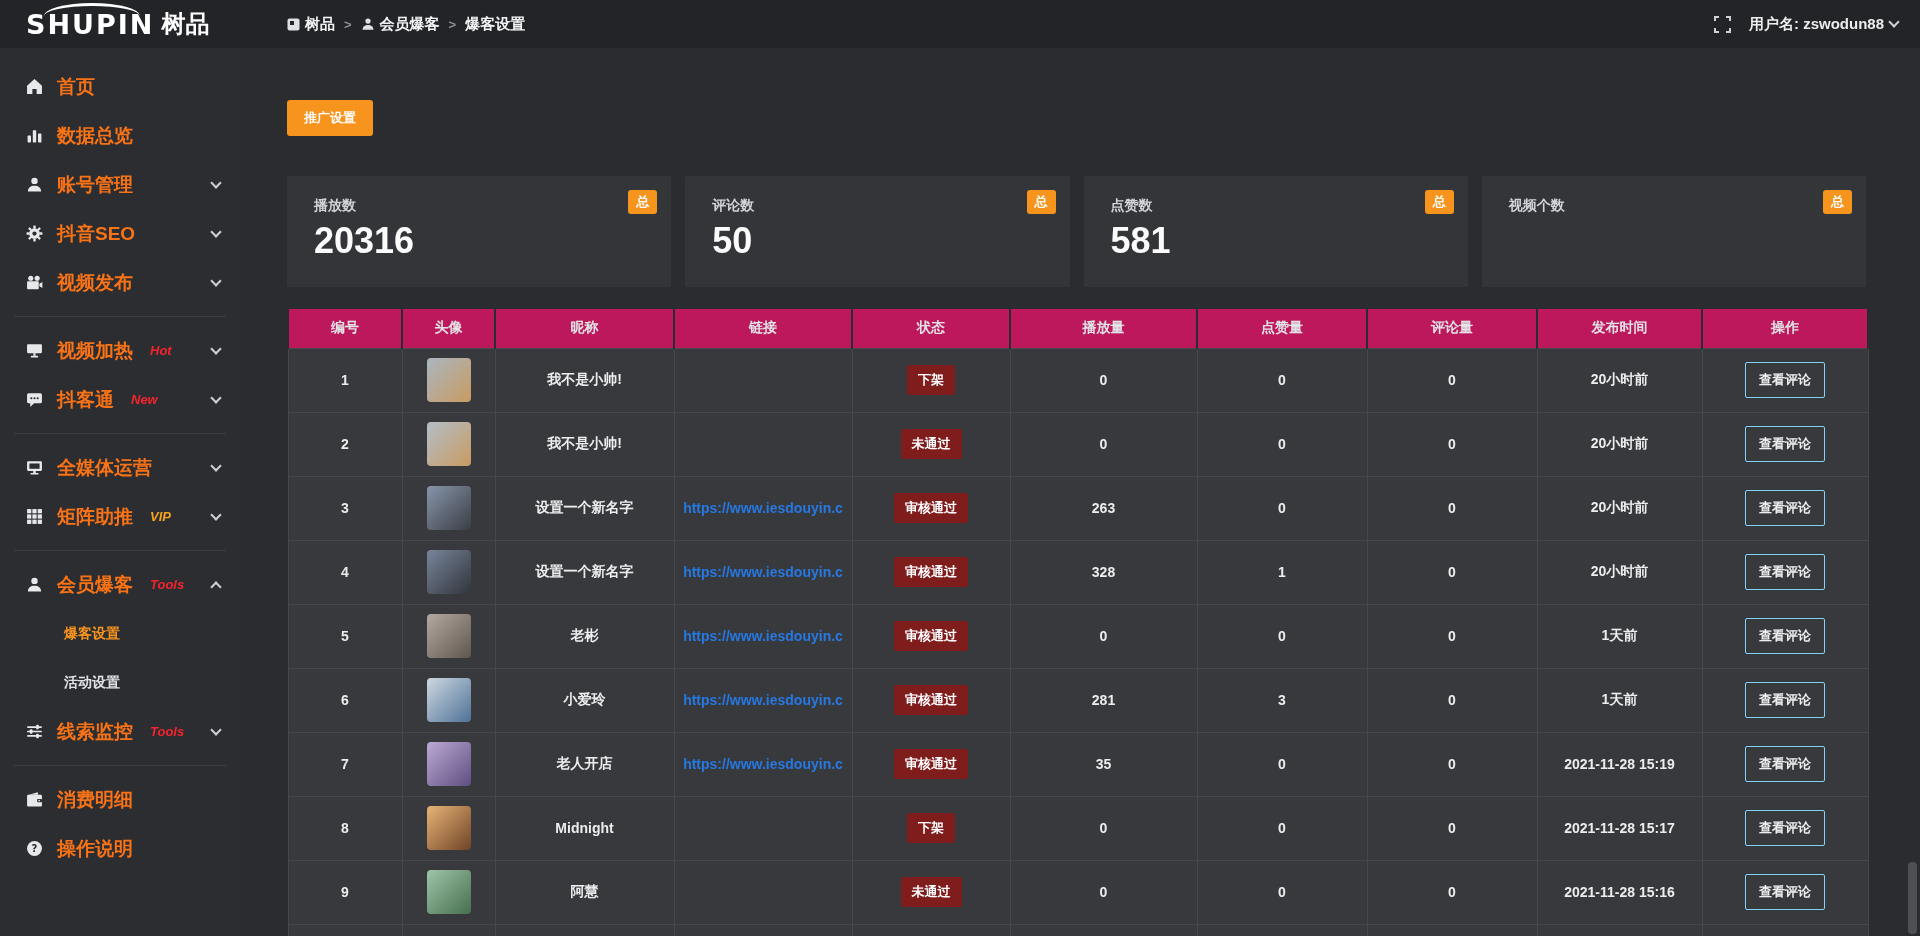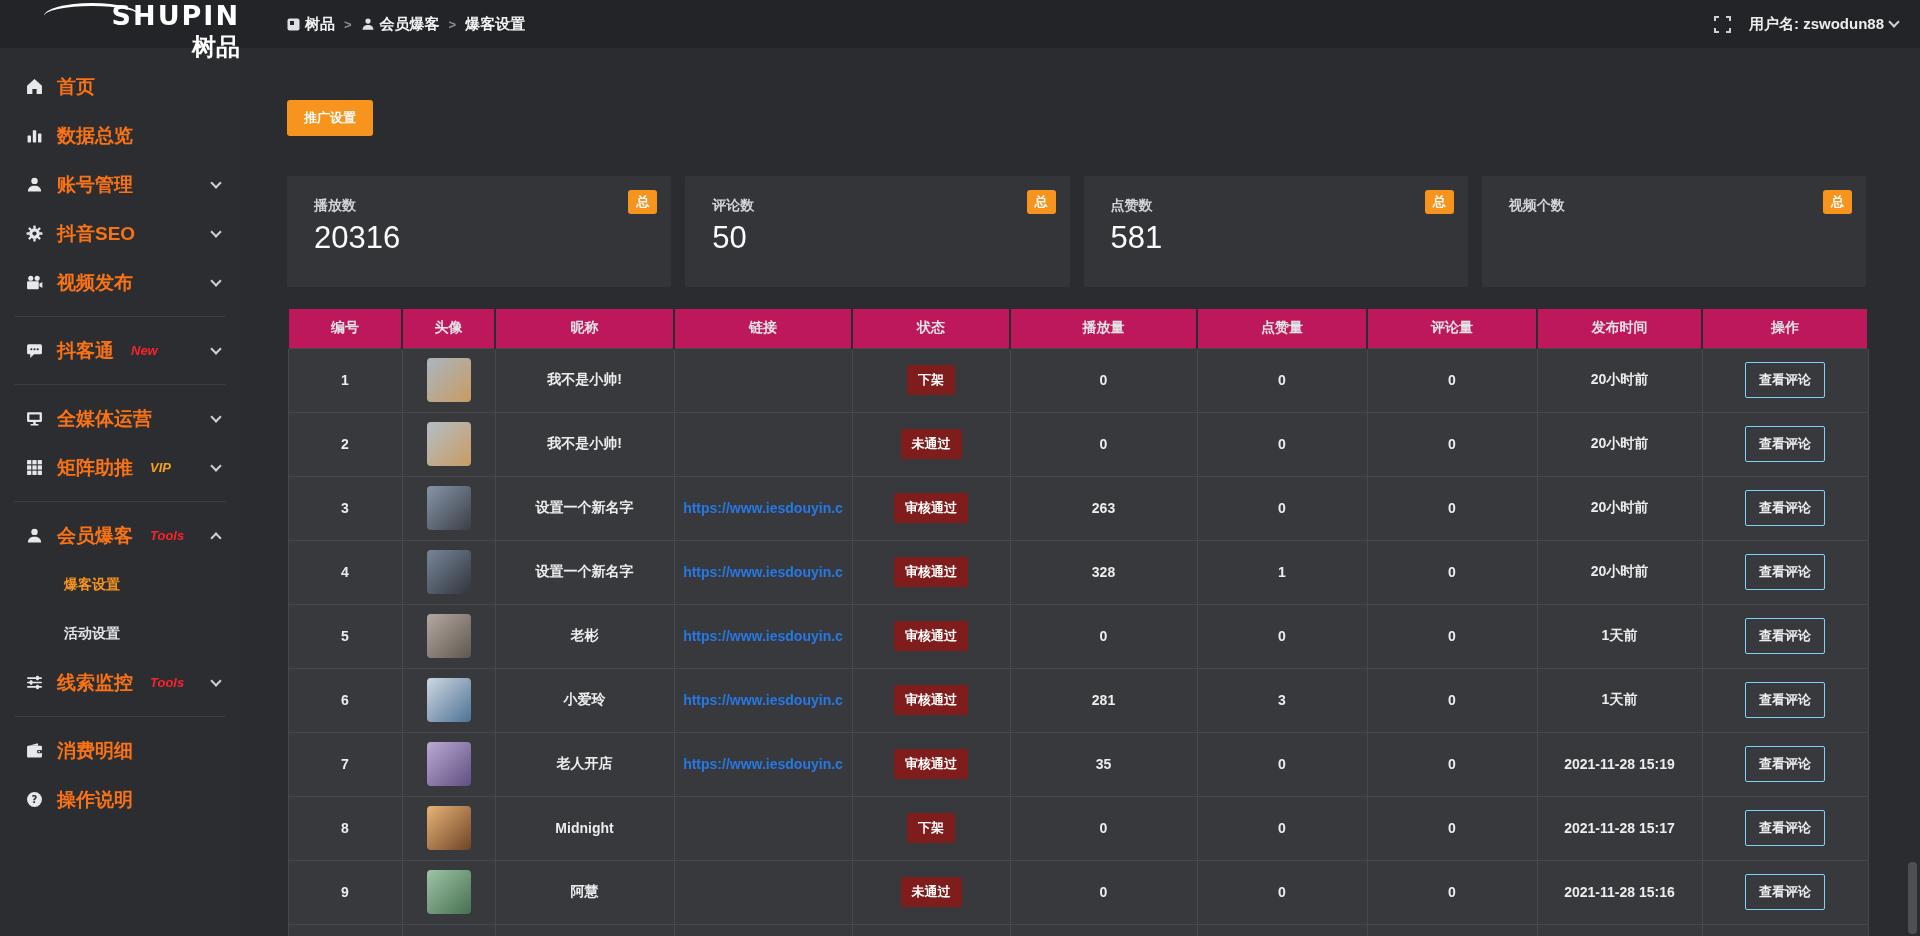--- a/index.html
+++ b/index.html
@@ -9,8 +9,8 @@
   
   .topbar { position:fixed; top:0; left:0; width:1920px; height:48px;
             background:#232428; display:flex; align-items:center; z-index:20; }
-  .logo-zone { width:240px; height:48px; display:flex; align-items:flex-end;
-               padding-left:26px; position:relative;flex-direction:column; }
+  .logo-zone { width:240px; height:48px; display:flex; align-items:center;
+               padding-left:26px; position:relative; }
   .logo-en { font-size:27px; font-weight:800; color:#fff; letter-spacing:2px;
              font-family:"DejaVu Sans",sans-serif; position:relative; }
   .logo-arc { position:absolute; top:3px; left:44px; width:96px; height:13px;

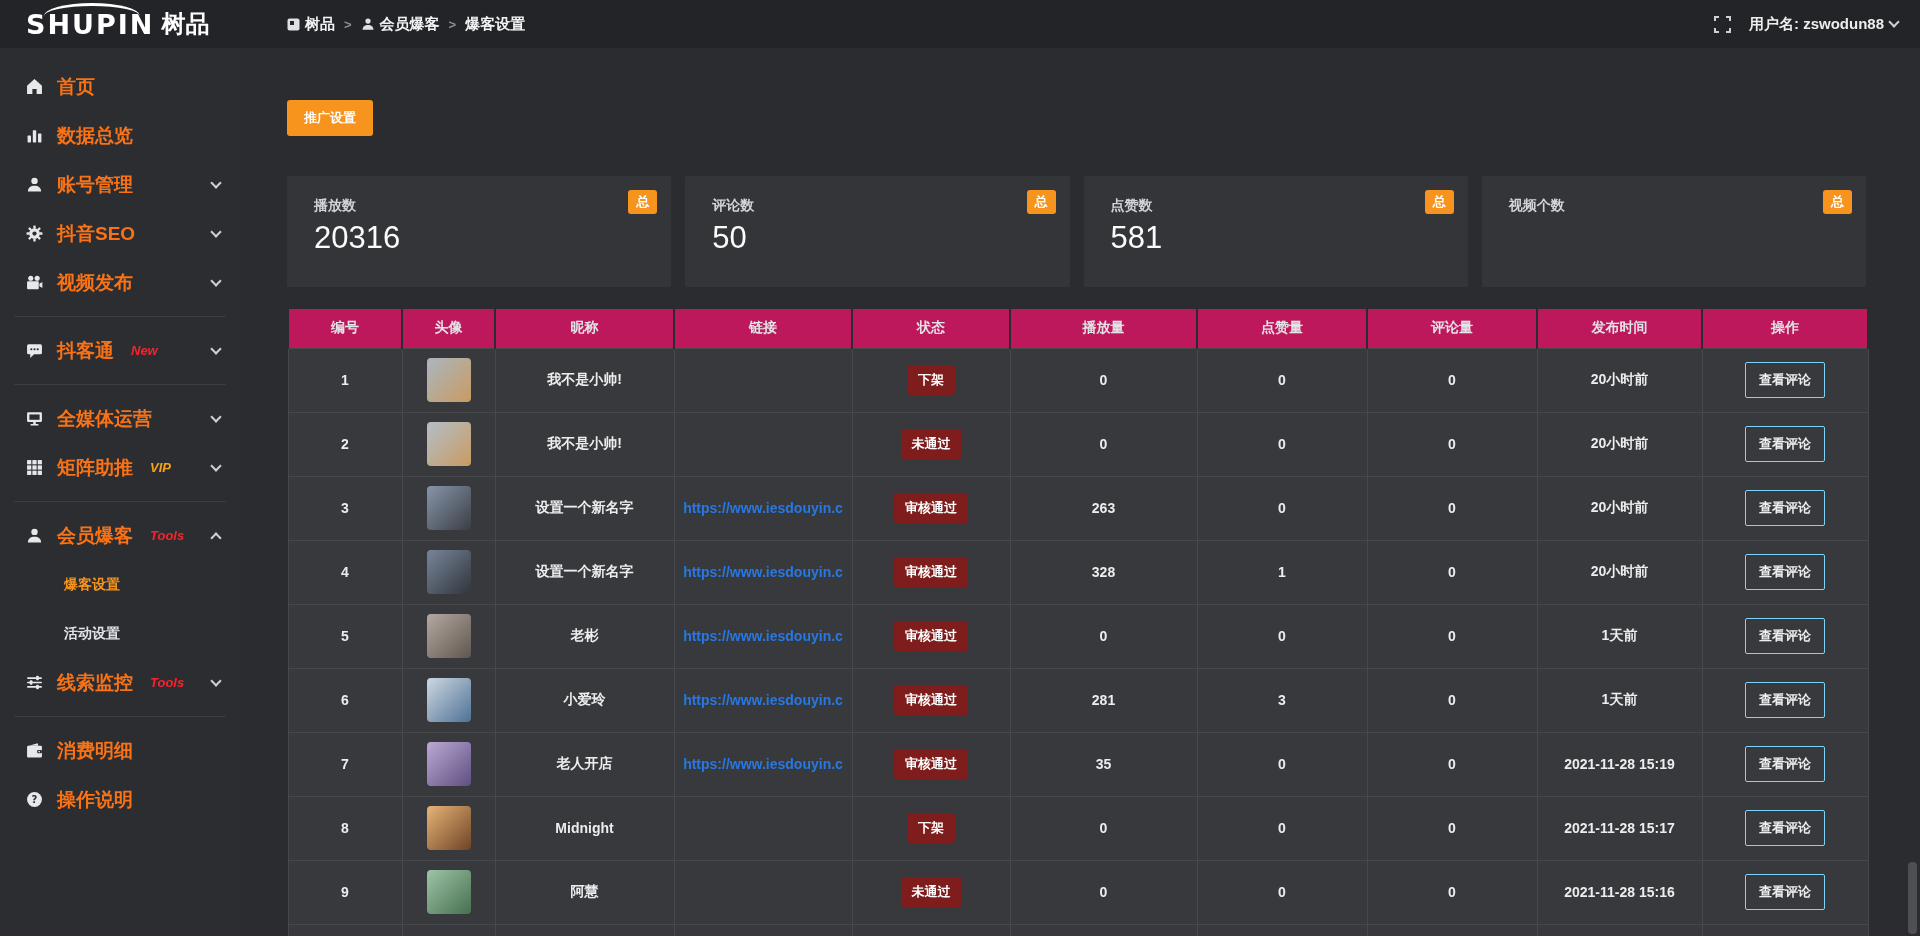--- a/index.html
+++ b/index.html
@@ -56,7 +56,7 @@
   .stat-card { flex:1; height:111px; background:#343539; border-radius:2px;
                position:relative; padding:21px 0 0 27px; }
   .stat-label { font-size:14px; color:#d2d3d6; font-weight:600; }
-  .stat-value { font-size:31px; color:#fbfbfc; font-weight:400; margin-top:5px; }
+  .stat-value { font-size:36px; color:#fbfbfc; font-weight:700; margin-top:5px; }
   .stat-badge { position:absolute; top:14px; right:14px; background:#f7941e;
                 color:#fff; font-size:13px; font-weight:600; padding:3px 8px;
                 border-radius:3px; }

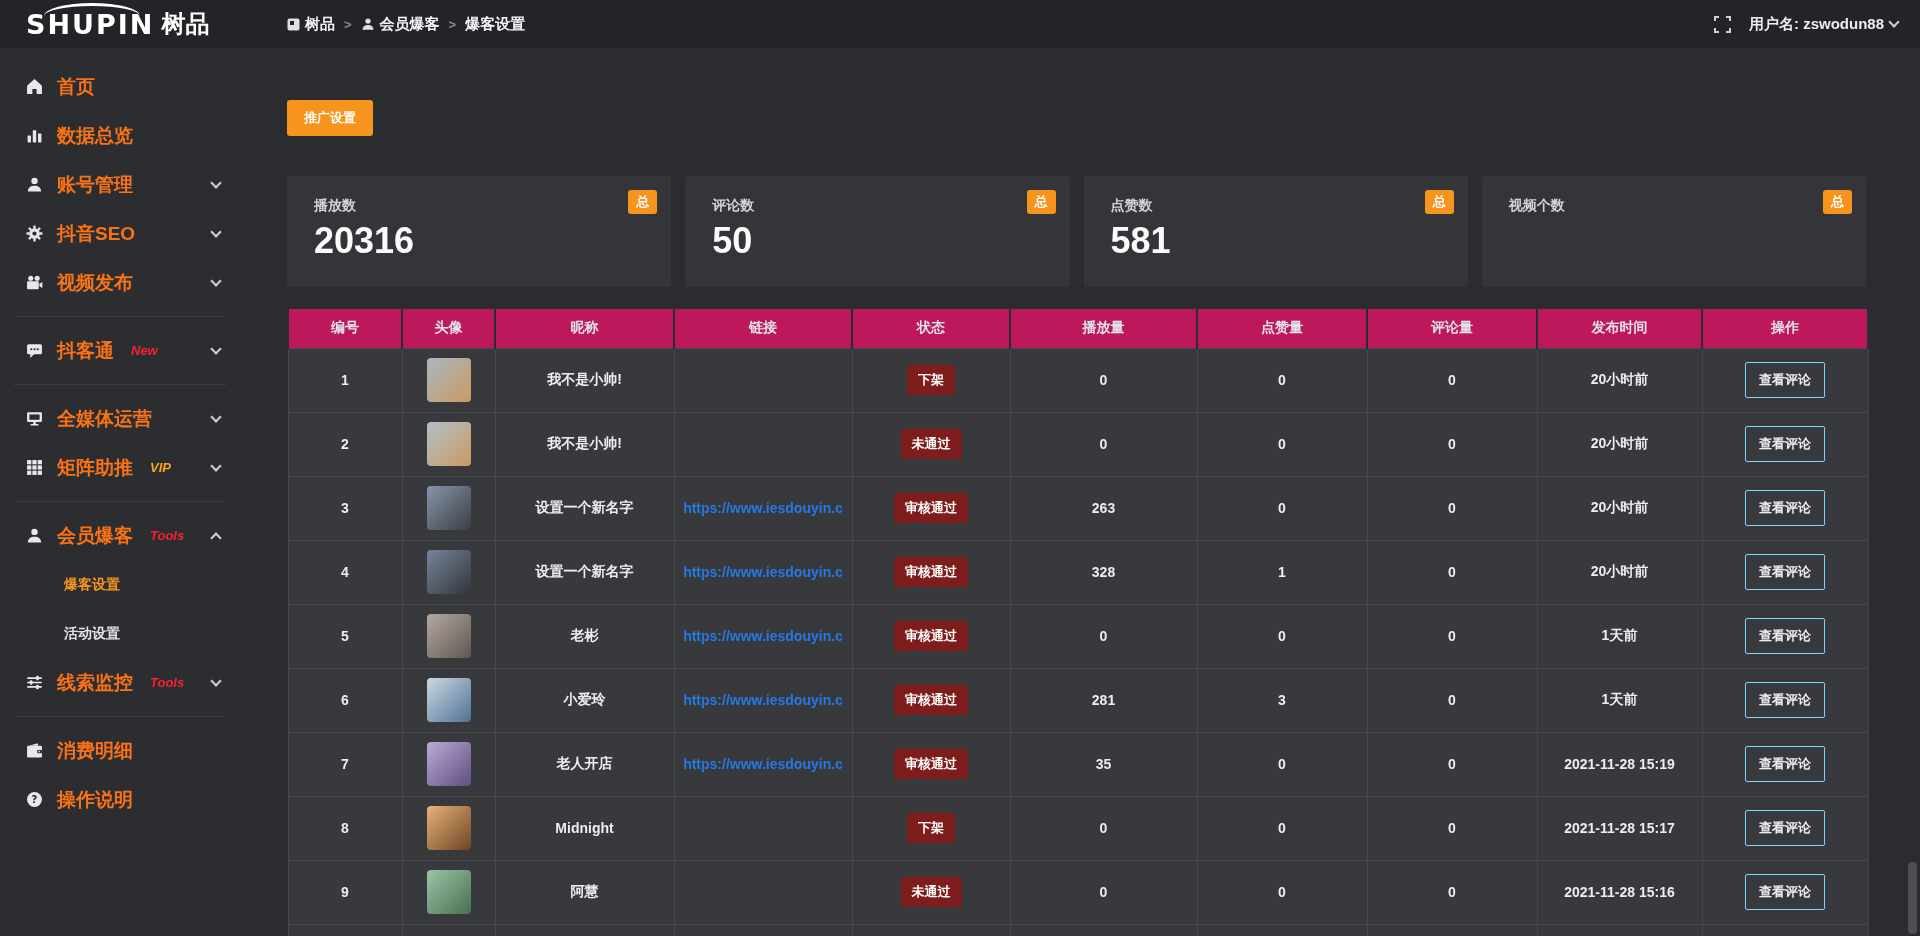--- a/index.html
+++ b/index.html
@@ -198,6 +198,18 @@
 
   <div class="side-divider"></div>
 
+  <div class="side-item">
+    <span class="side-icon">
+      <svg width="17" height="17" viewBox="0 0 16 16" fill="#e7e8ea">
+          <rect x="1" y="2" width="14" height="8.5" rx="1"></rect>
+          <rect x="7" y="10.5" width="2" height="2.5"></rect>
+          <rect x="4.5" y="13" width="7" height="1.6" rx="0.8"></rect>
+        </svg>
+      </span>
+    <span class="side-label">视频加热</span>
+    <span class="side-tag tag-red">Hot</span>
+    <span class="chev side-chev"></span>
+  </div>
 
   <div class="side-item">
     <span class="side-icon">

